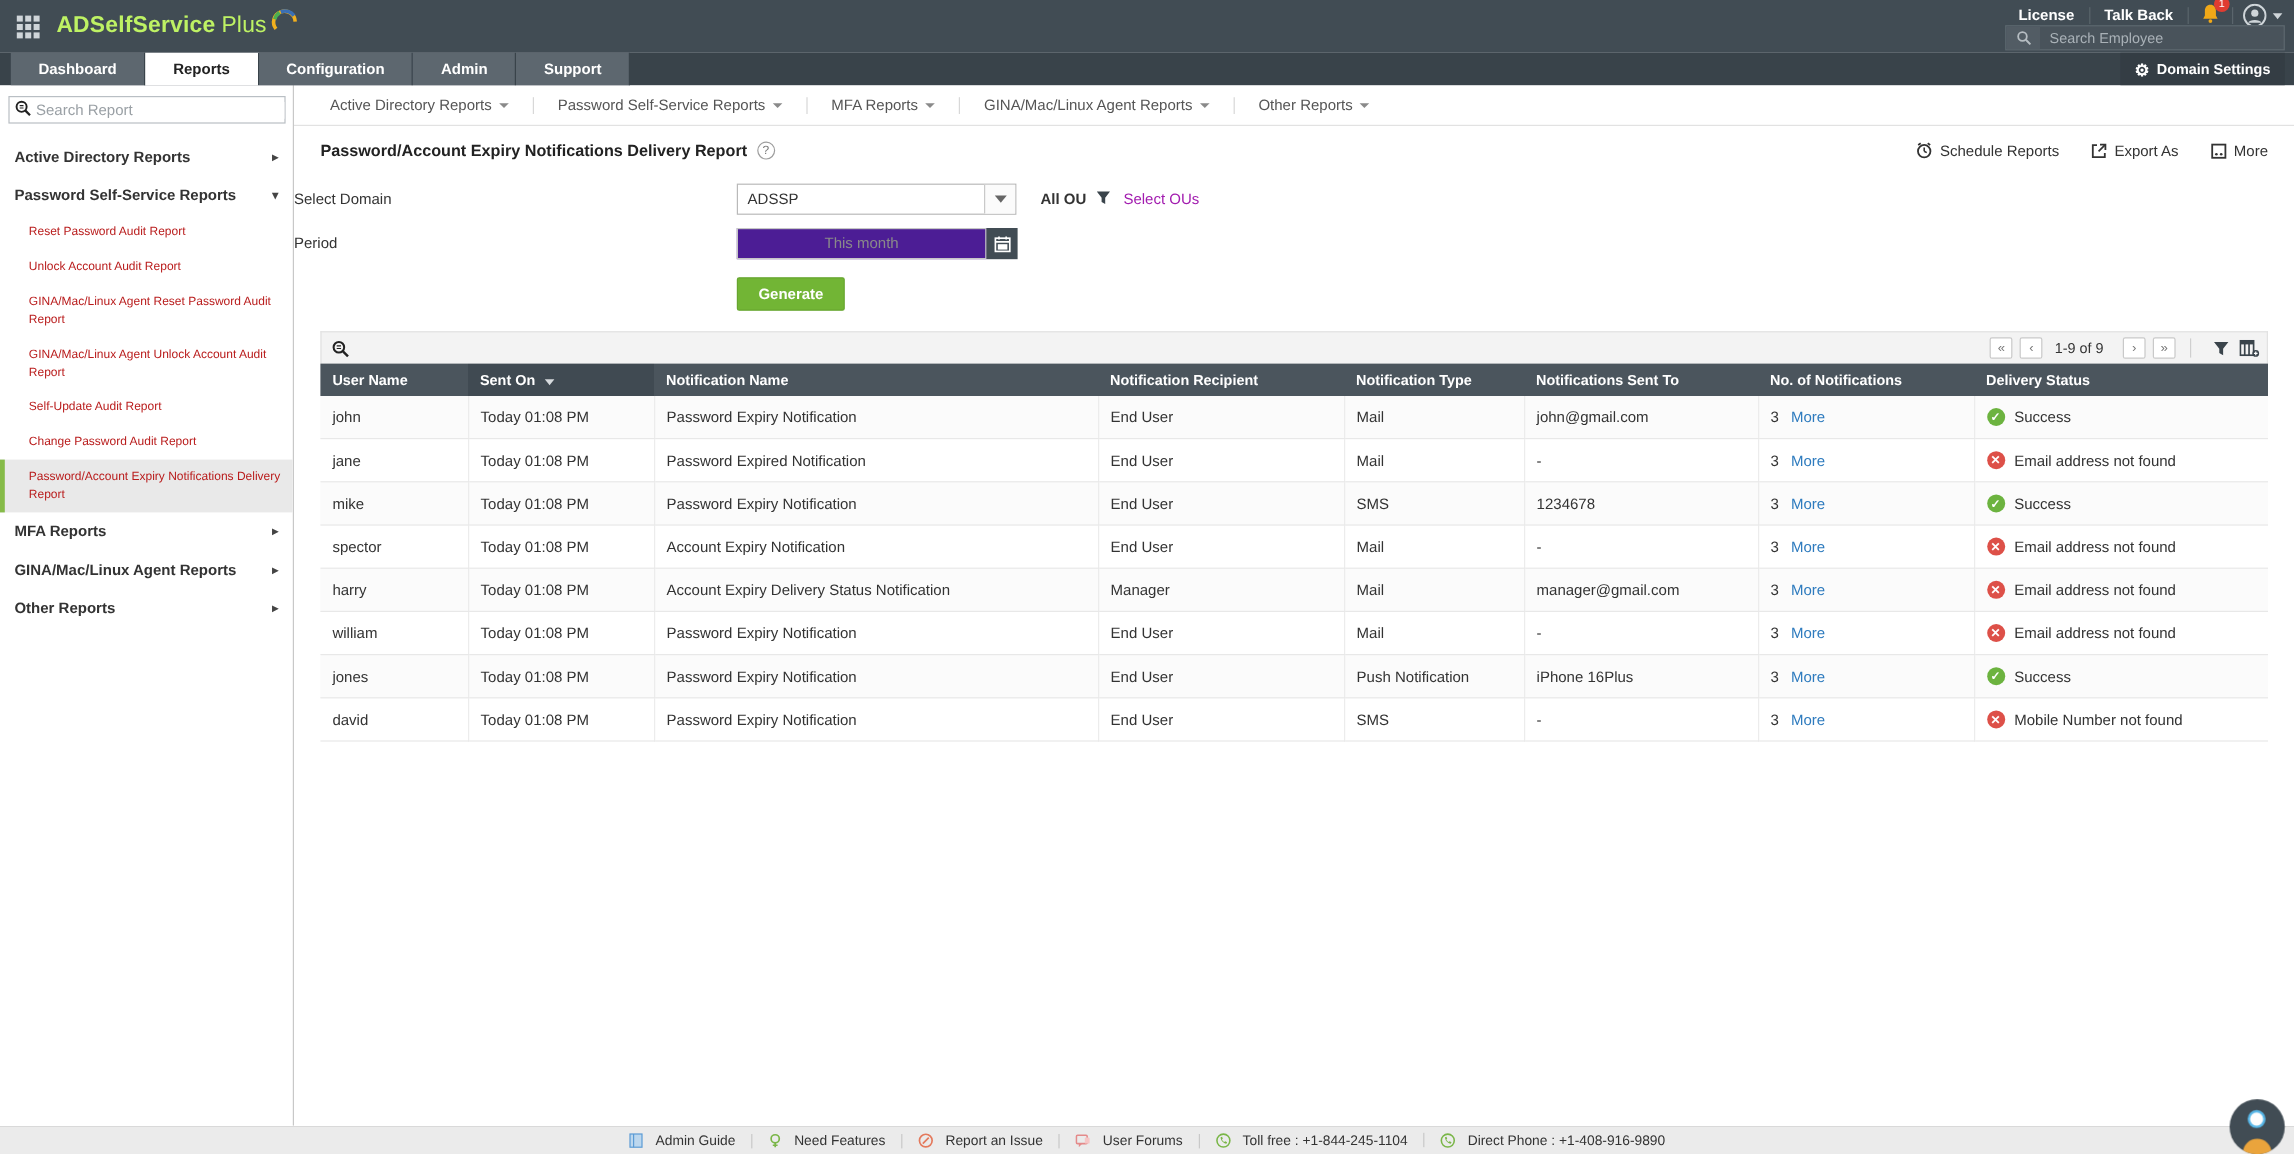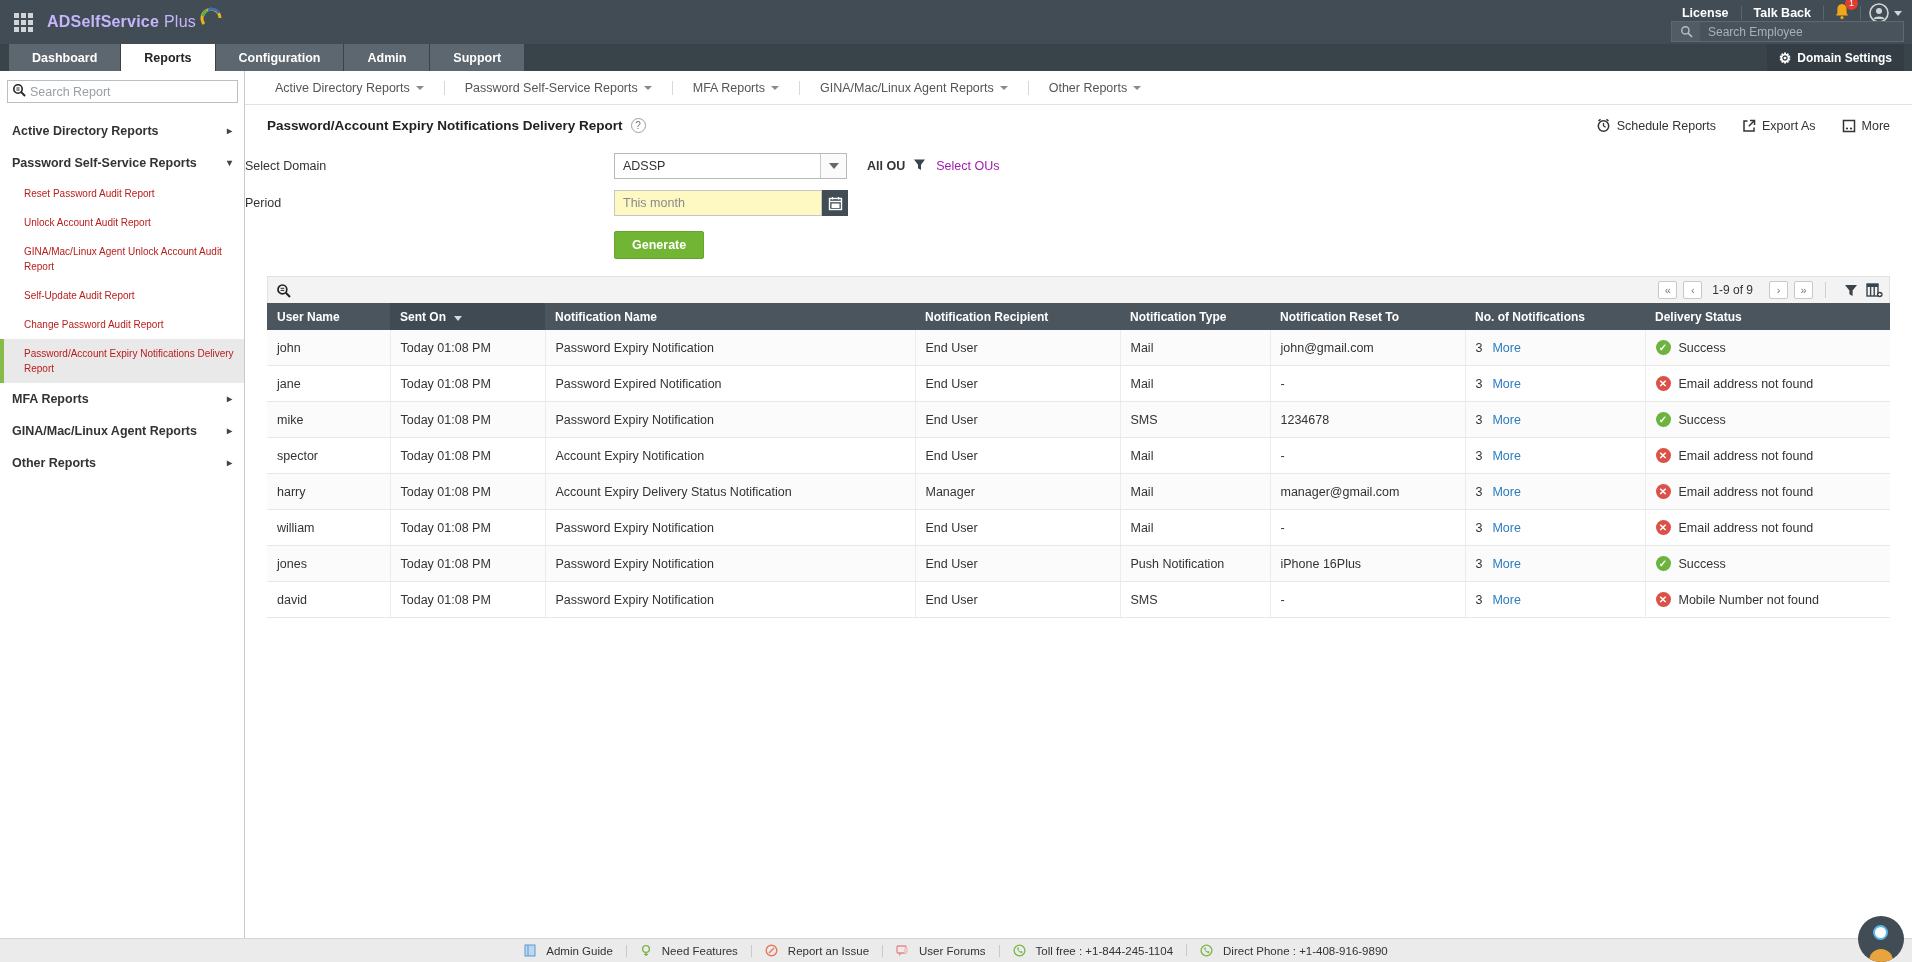--- a/index.html
+++ b/index.html
@@ -10,7 +10,7 @@
   .topbar { position:relative; height:44px; background:#414c54; display:flex; align-items:center; }
   .grid-icon { display:grid; grid-template-columns:repeat(3,5px); grid-gap:2px; margin:0 14px 0 14px; cursor:pointer; }
   .grid-icon i { width:5px; height:5px; background:#cfd5d9; display:block; }
-  .logo { color:#c4b5fd; font-size:16px; font-weight:bold; letter-spacing:.2px; display:flex; align-items:center;justify-content:flex-end; }
+  .logo { color:#bef264; font-size:19px; font-weight:bold; letter-spacing:.2px; display:flex; align-items:center;justify-content:flex-end; }
   .logo .plus { font-weight:normal; margin-left:5px; }
   .logo svg { margin-left:2px; margin-top:-10px; }
   .topbar-right { position:absolute; right:10px; top:3px; display:flex; align-items:center; height:20px; }

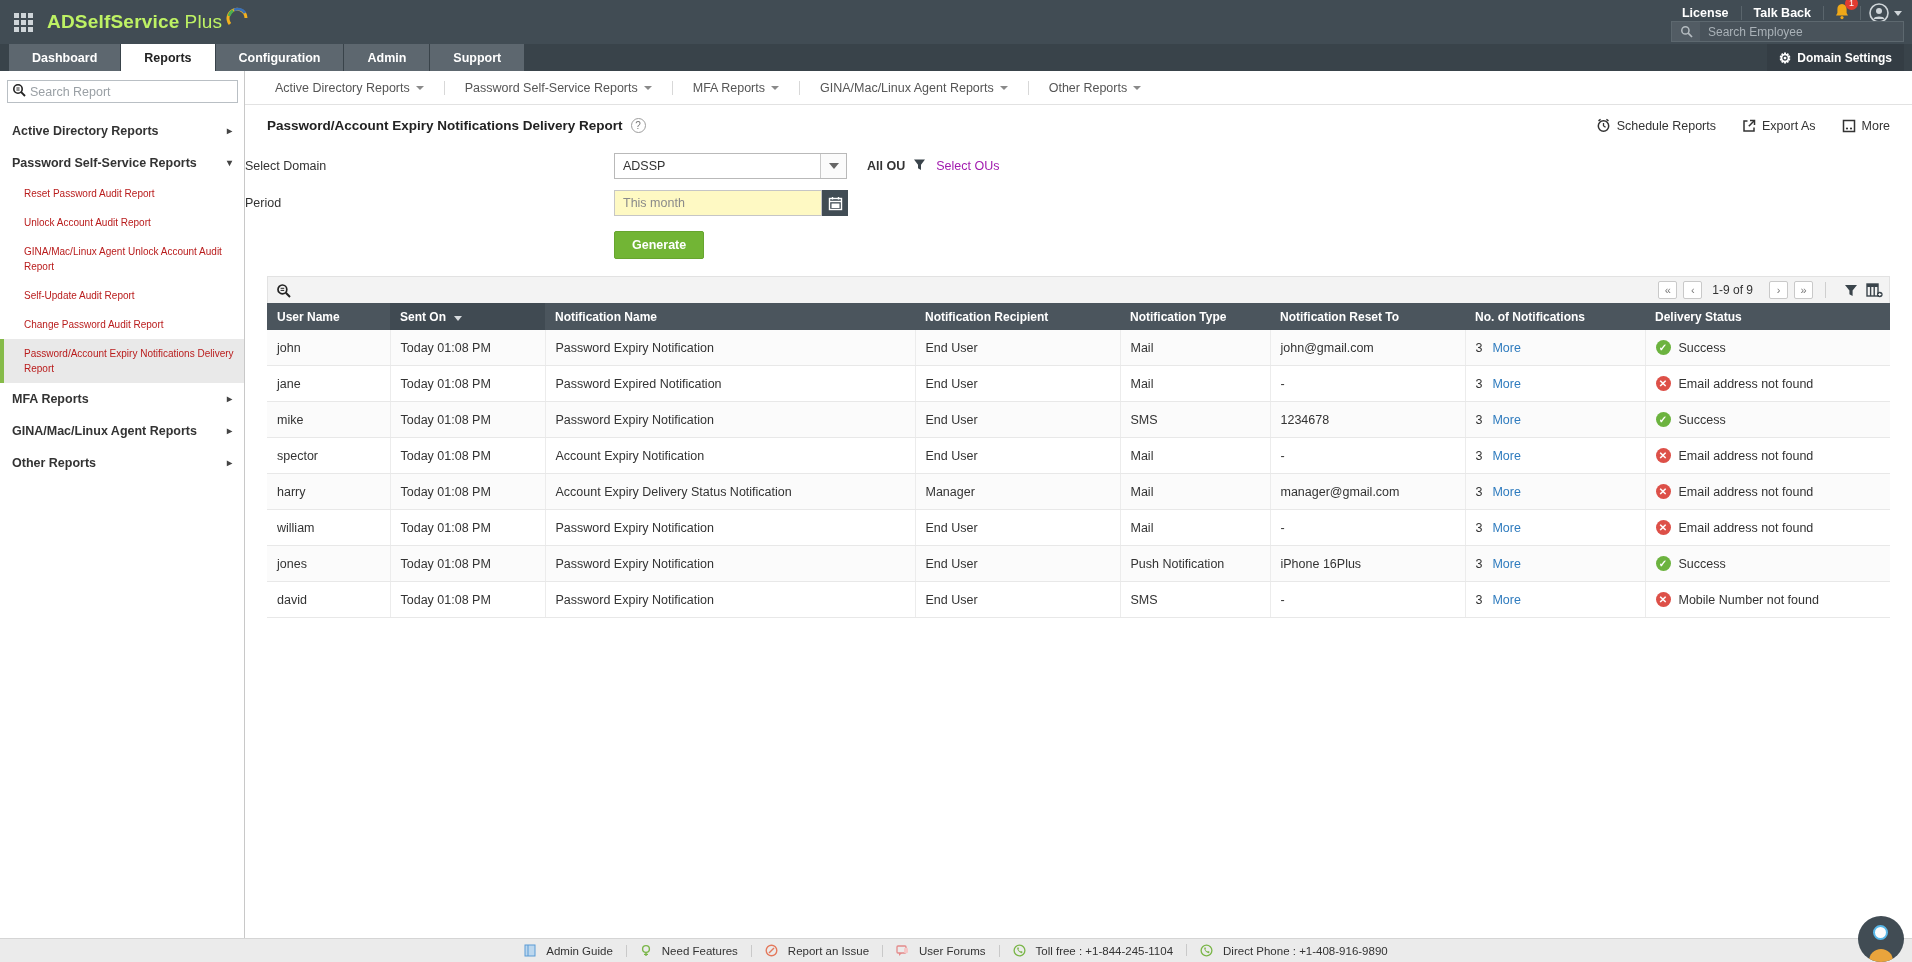--- a/index.html
+++ b/index.html
@@ -86,8 +86,8 @@
   .link { color:#a21caf; cursor:pointer; font-size:12.5px; }
   .ou-link { margin-left:10px; }
   .period-wrap { display:flex; }
-  .period-input { width:208px; height:26px; background:#fef9c3; border:1px solid #c6c6c6; color:#8a8a8a;
-    font-size:12.5px; padding:0 8px; outline:none; font-family:"Liberation Sans",sans-serif; }
+  .period-input { width:208px; height:26px; background:#4c1d95; border:1px solid #c6c6c6; color:#8a8a8a;
+    font-size:12.5px; padding:0 8px; outline:none; font-family:"Liberation Sans",sans-serif;text-align:center; }
   .cal-btn { width:26px; height:26px; background:#414c54; display:flex; align-items:center; justify-content:center; cursor:pointer; }
   .generate-btn { margin-left:369px; background:#72b535; border:1px solid #67a52f; color:#fff; font-weight:bold;
     font-size:12.5px; padding:6px 17px; border-radius:2px; cursor:pointer; margin-top:4px; }

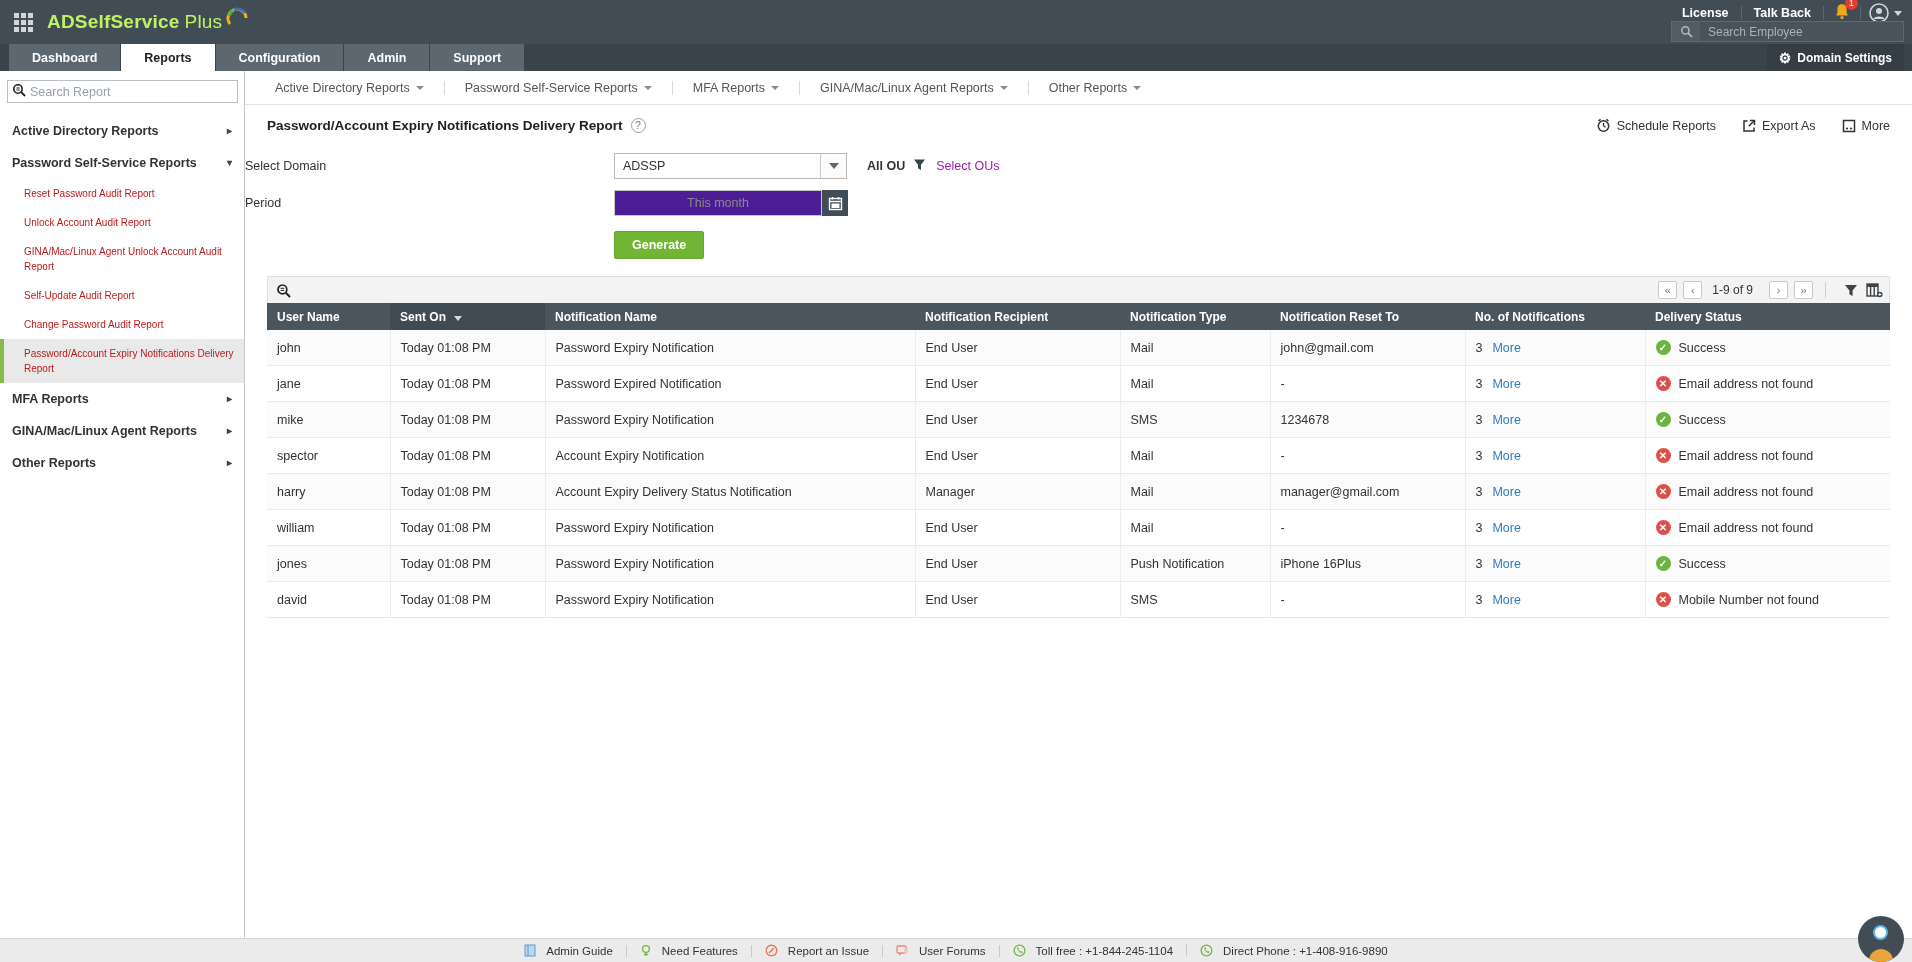--- a/index.html
+++ b/index.html
@@ -245,6 +245,10 @@
       </div>
         <div class="side-item sub">
         <span>Unlock Account Audit Report</span>
+        
+      </div>
+        <div class="side-item sub">
+        <span>GINA/Mac/Linux Agent Reset Password Audit Report</span>
         
       </div>
         <div class="side-item sub">

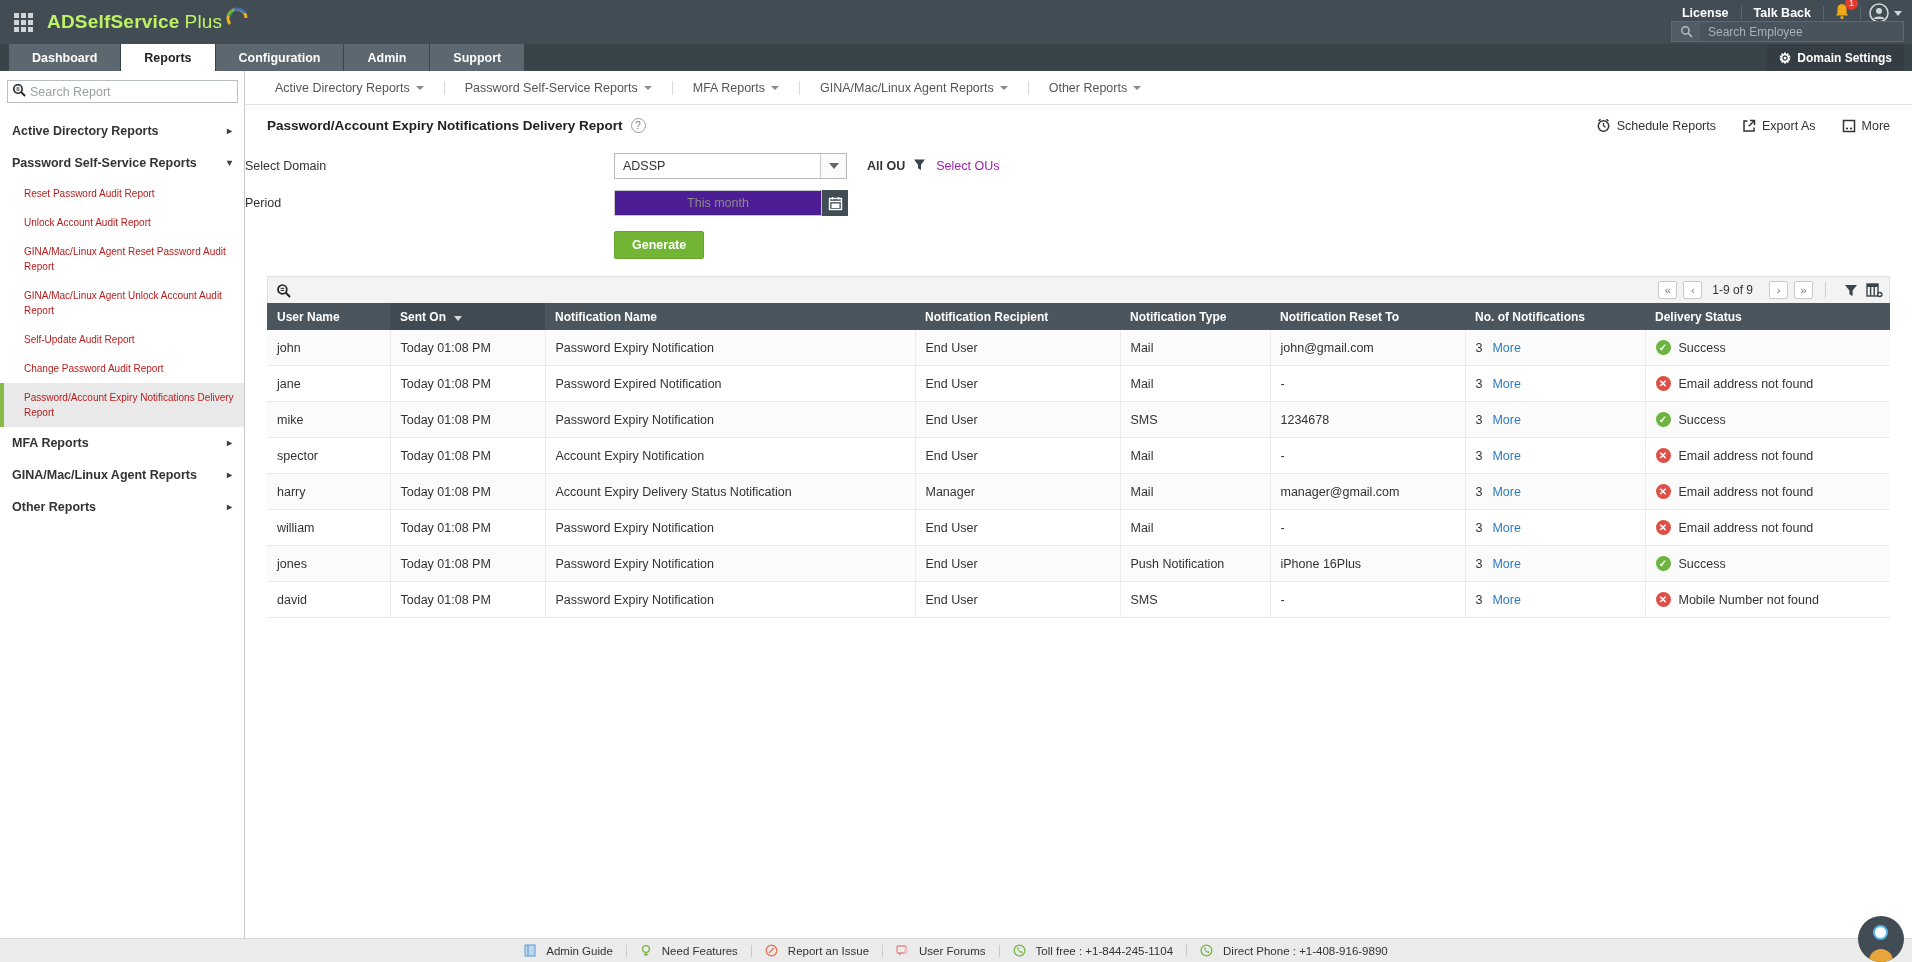--- a/index.html
+++ b/index.html
@@ -449,7 +449,7 @@
             <th>Notification Name</th>
             <th>Notification Recipient</th>
             <th>Notification Type</th>
-            <th>Notification Reset To</th>
+            <th>Notifications Sent To</th>
             <th>No. of Notifications</th>
             <th>Delivery Status</th>
           </tr>

